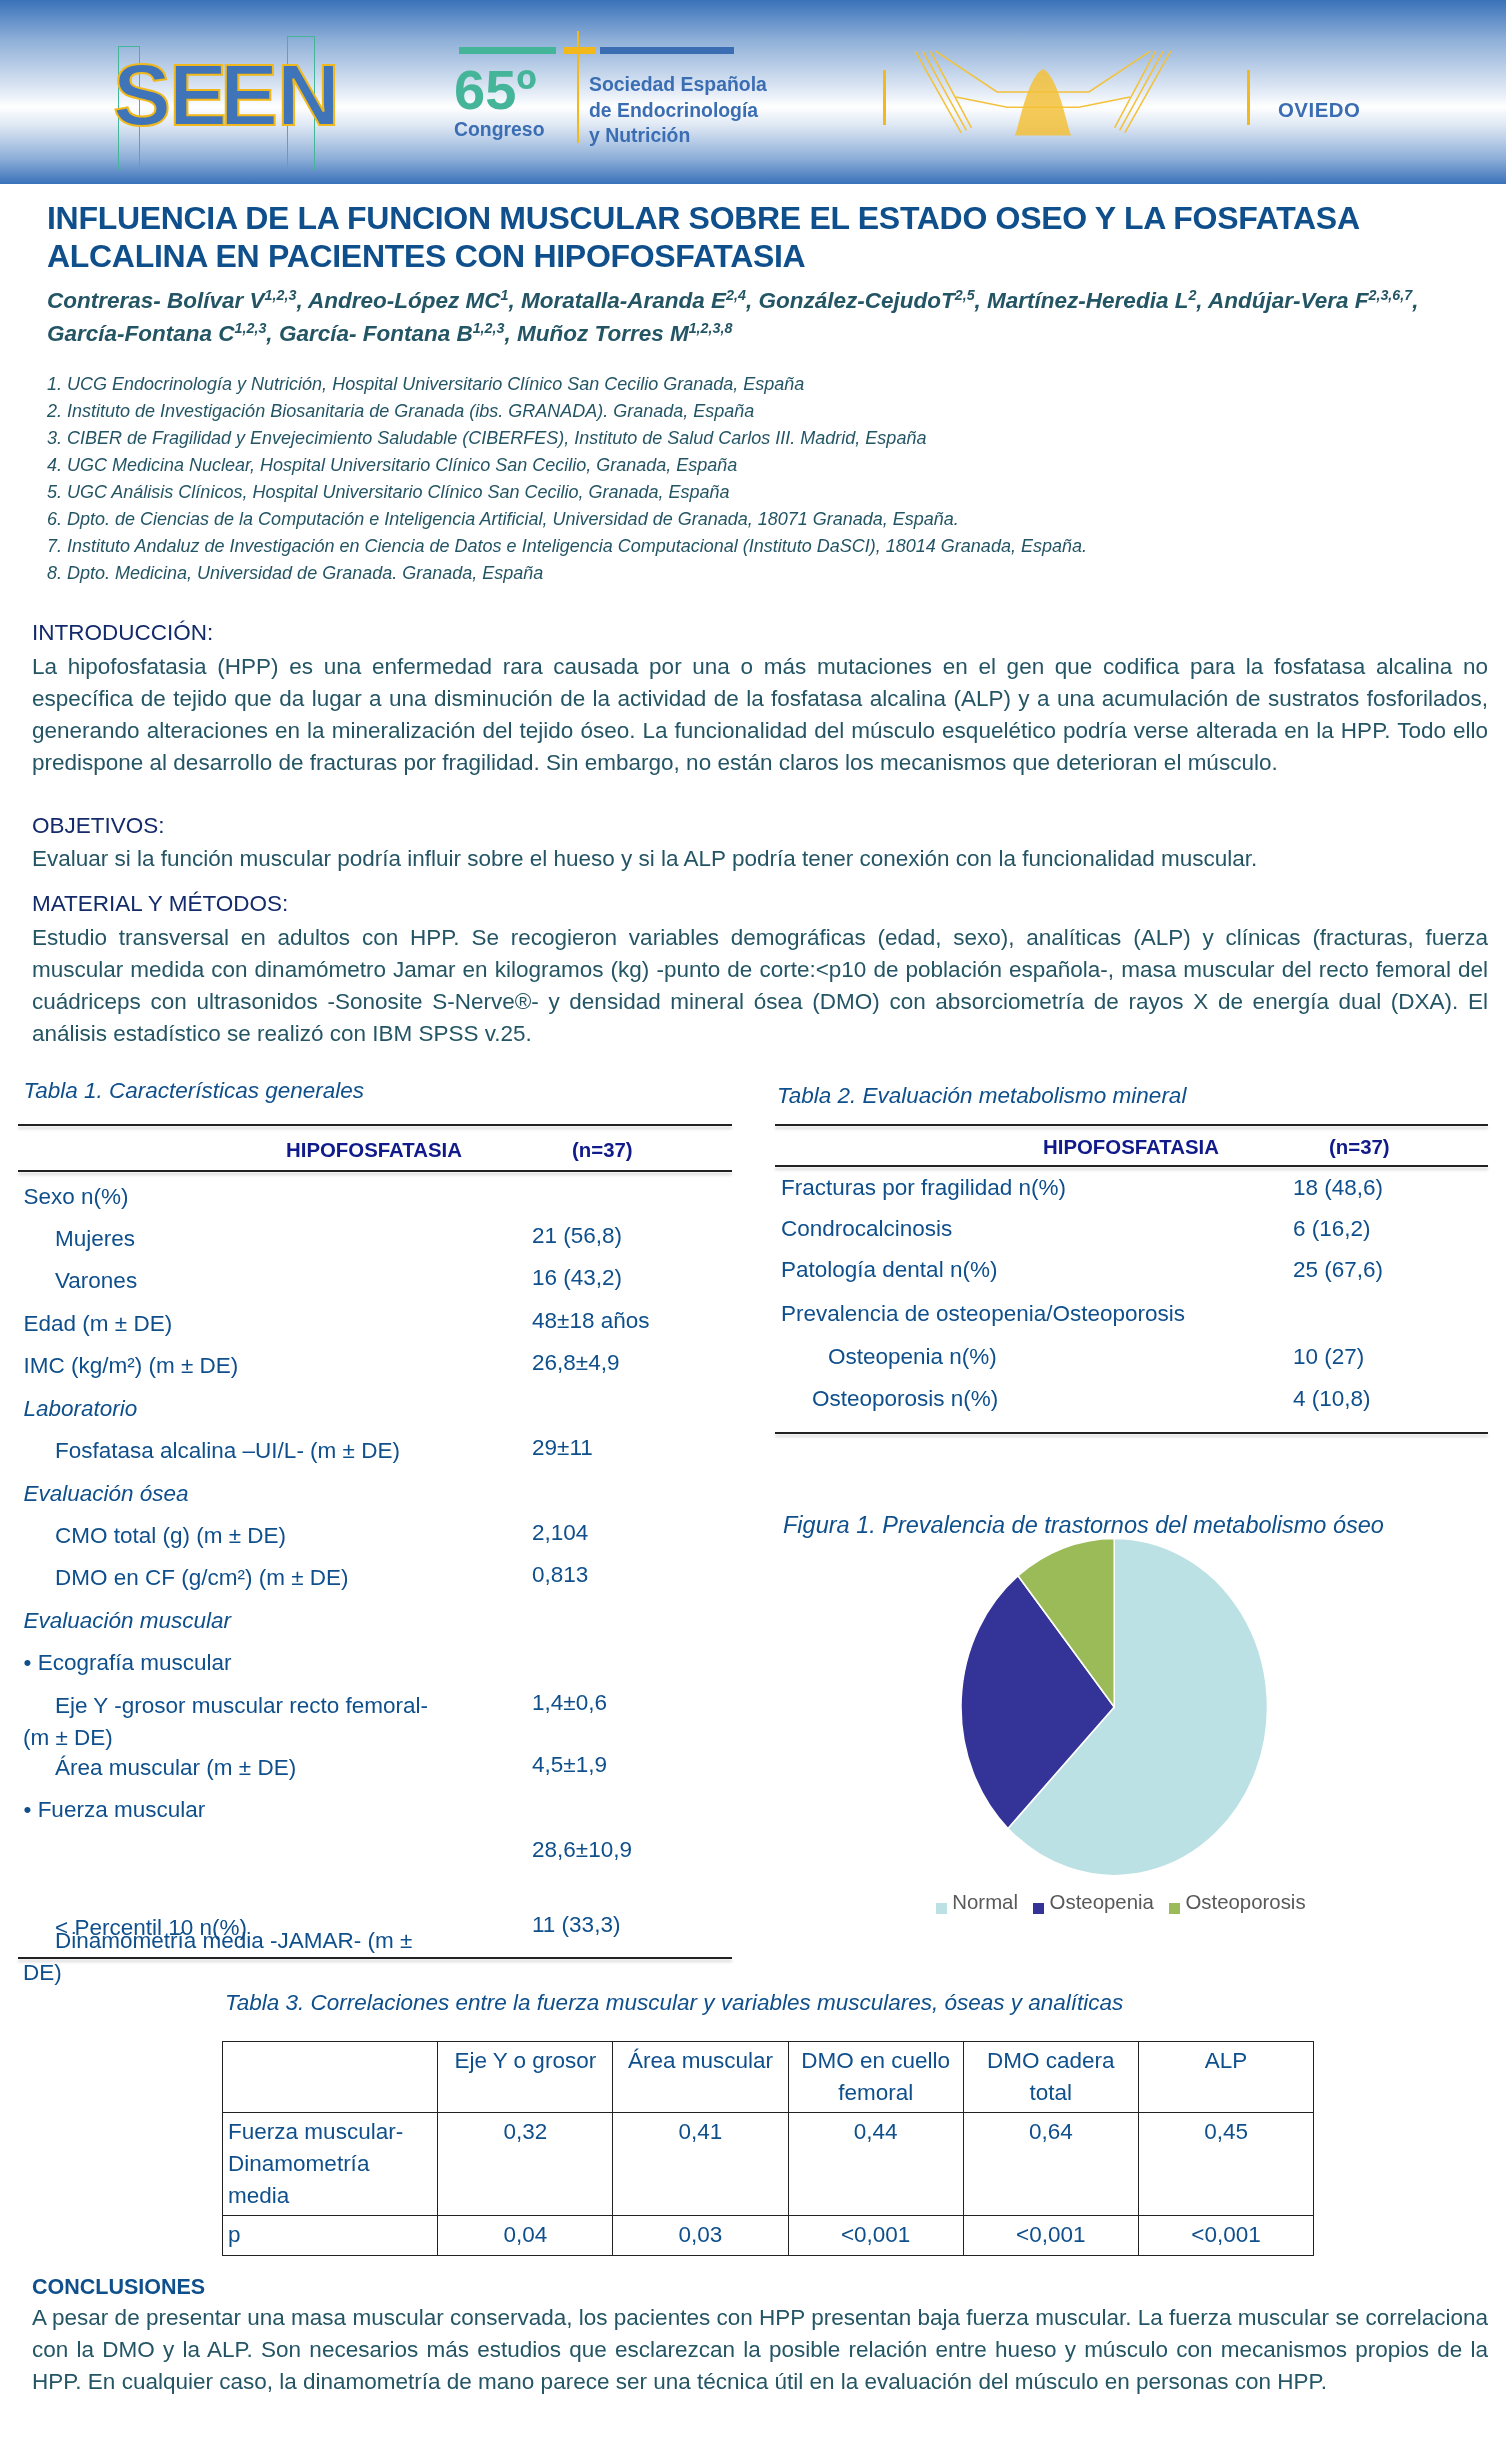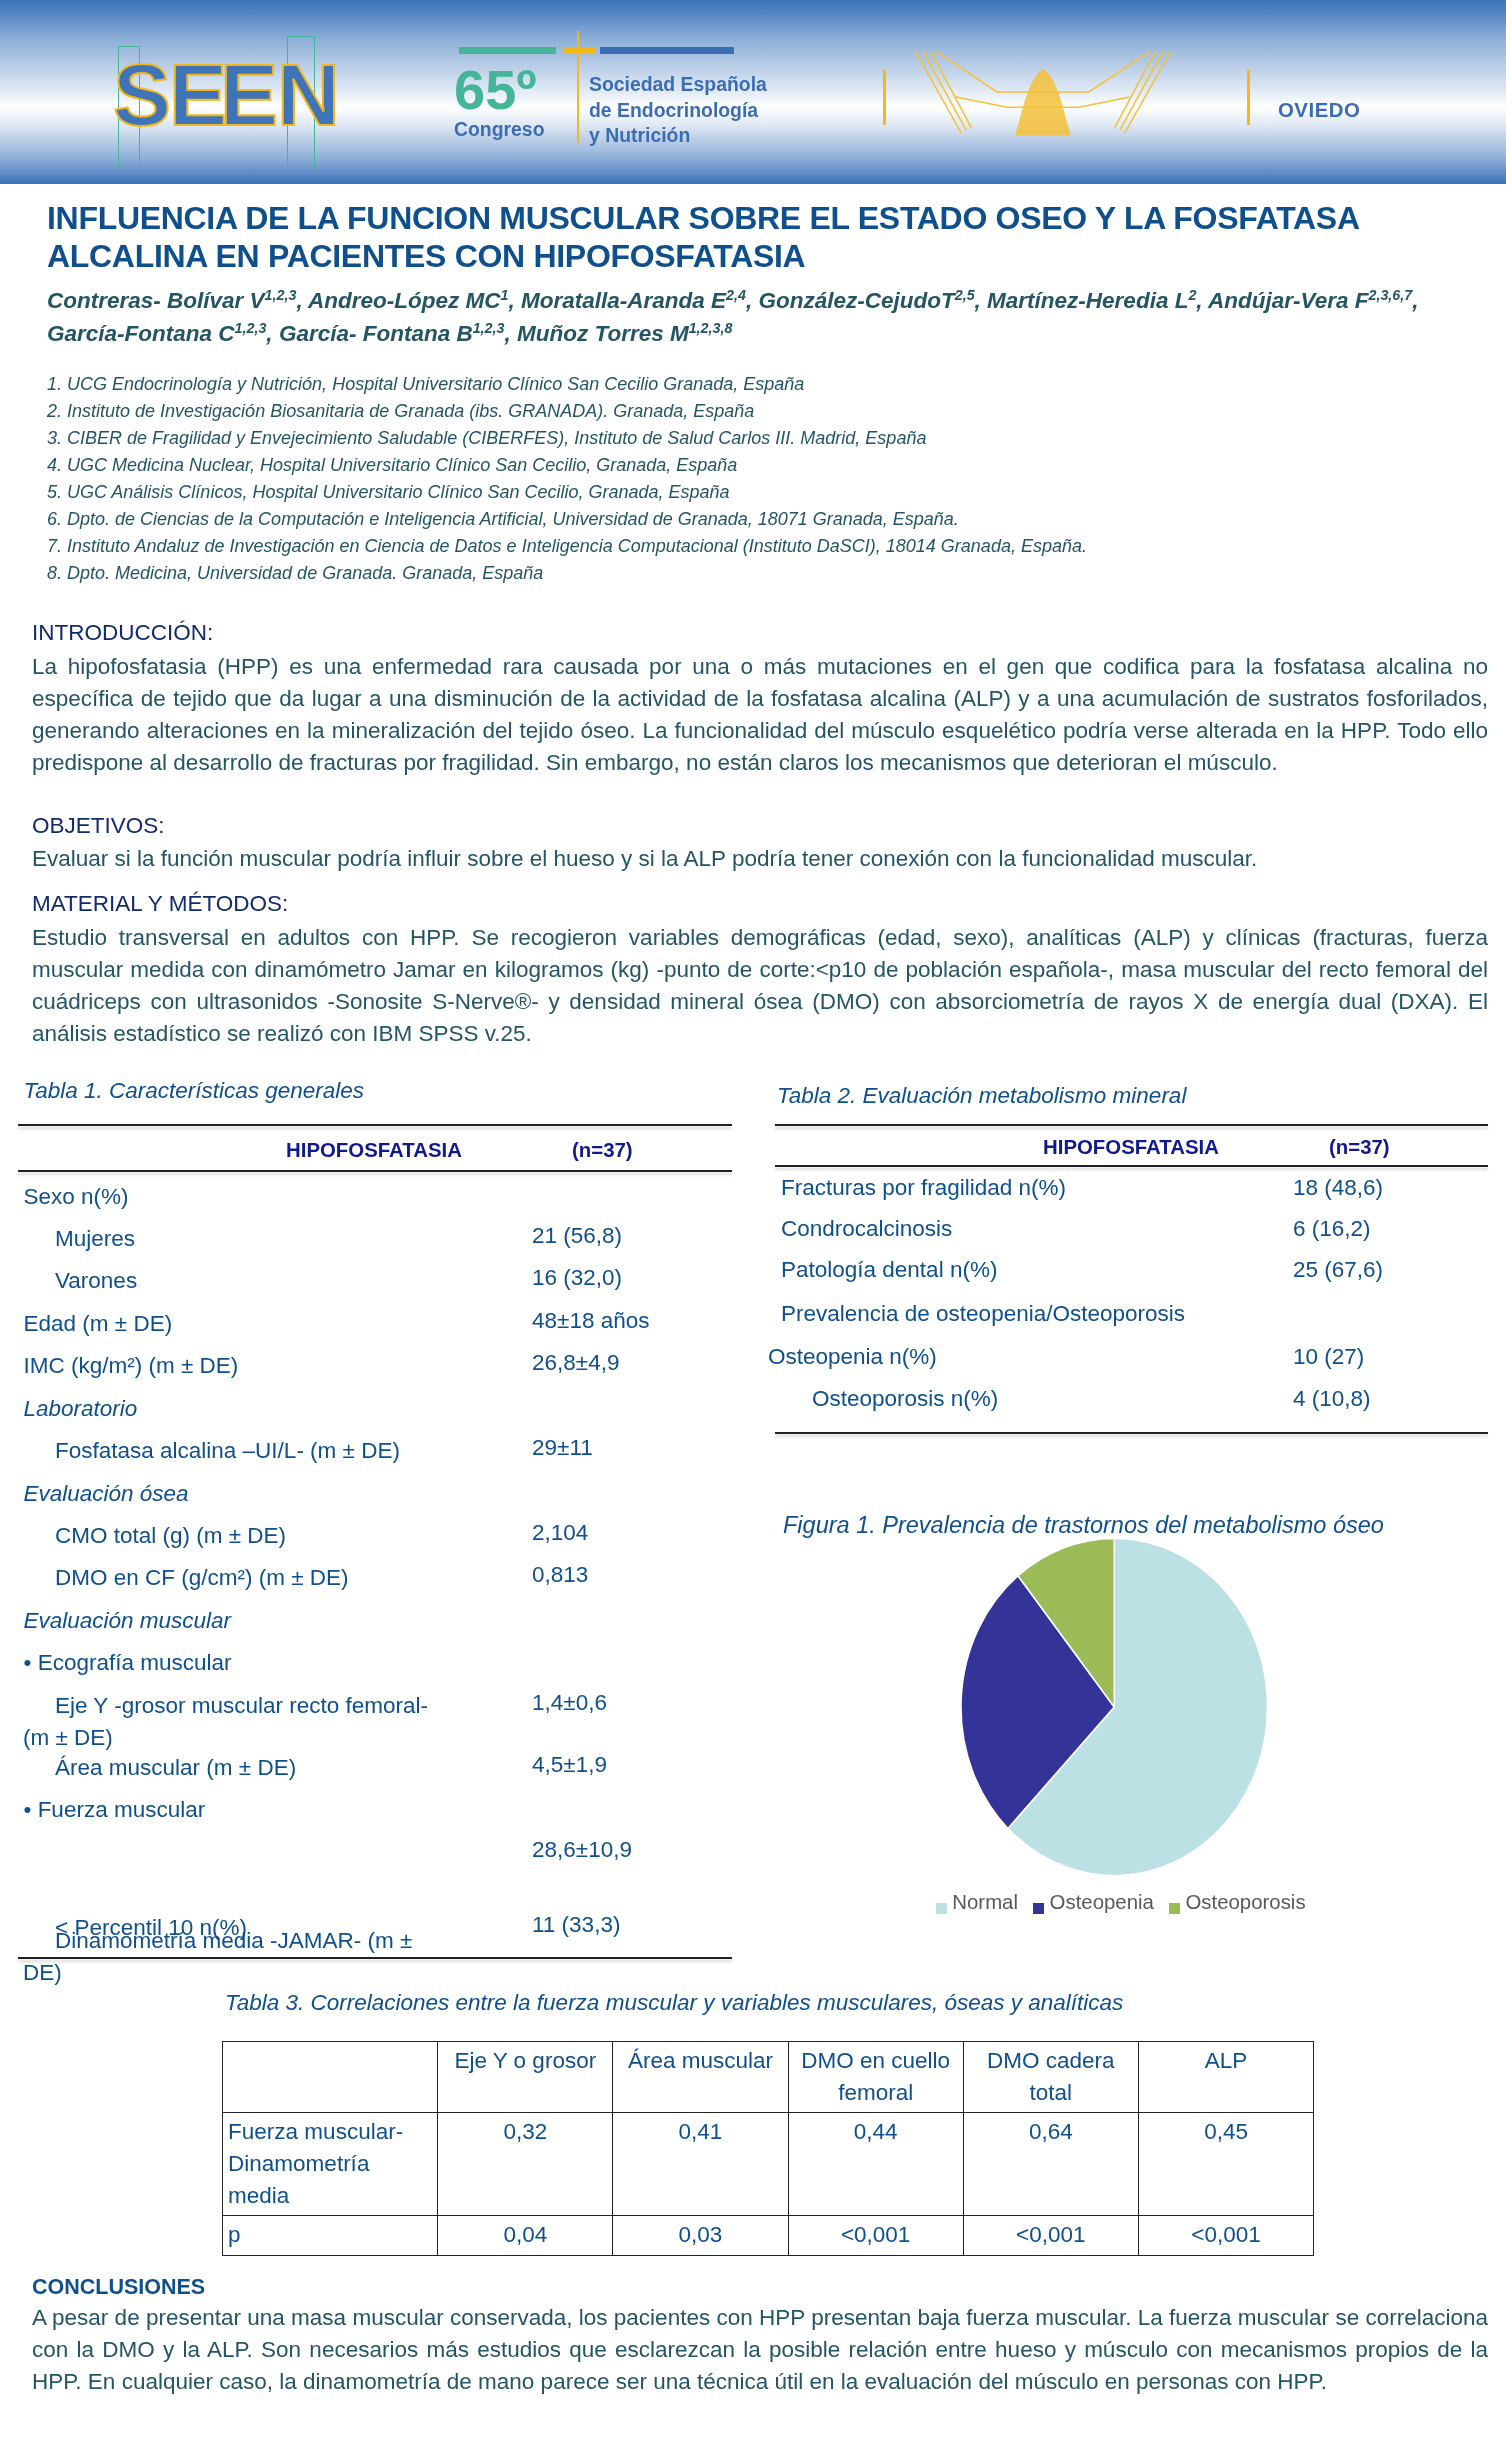--- a/index.html
+++ b/index.html
@@ -173,7 +173,7 @@
     <div class="t-label-wrap" style="left: 55px; top: 1265px; width: 440px;">
       <div>Varones</div>
     </div>
-    <div class="t-val" style="left: 532px; width: 153px; top: 1265px;">16 (32,0)</div>
+    <div class="t-val" style="left: 532px; width: 153px; top: 1265px;">16 (43,2)</div>
     <div class="t-label-wrap" style="left: 23.5px; top: 1308px; width: 440px;">
       <div>Edad (m ± DE)</div>
     </div>

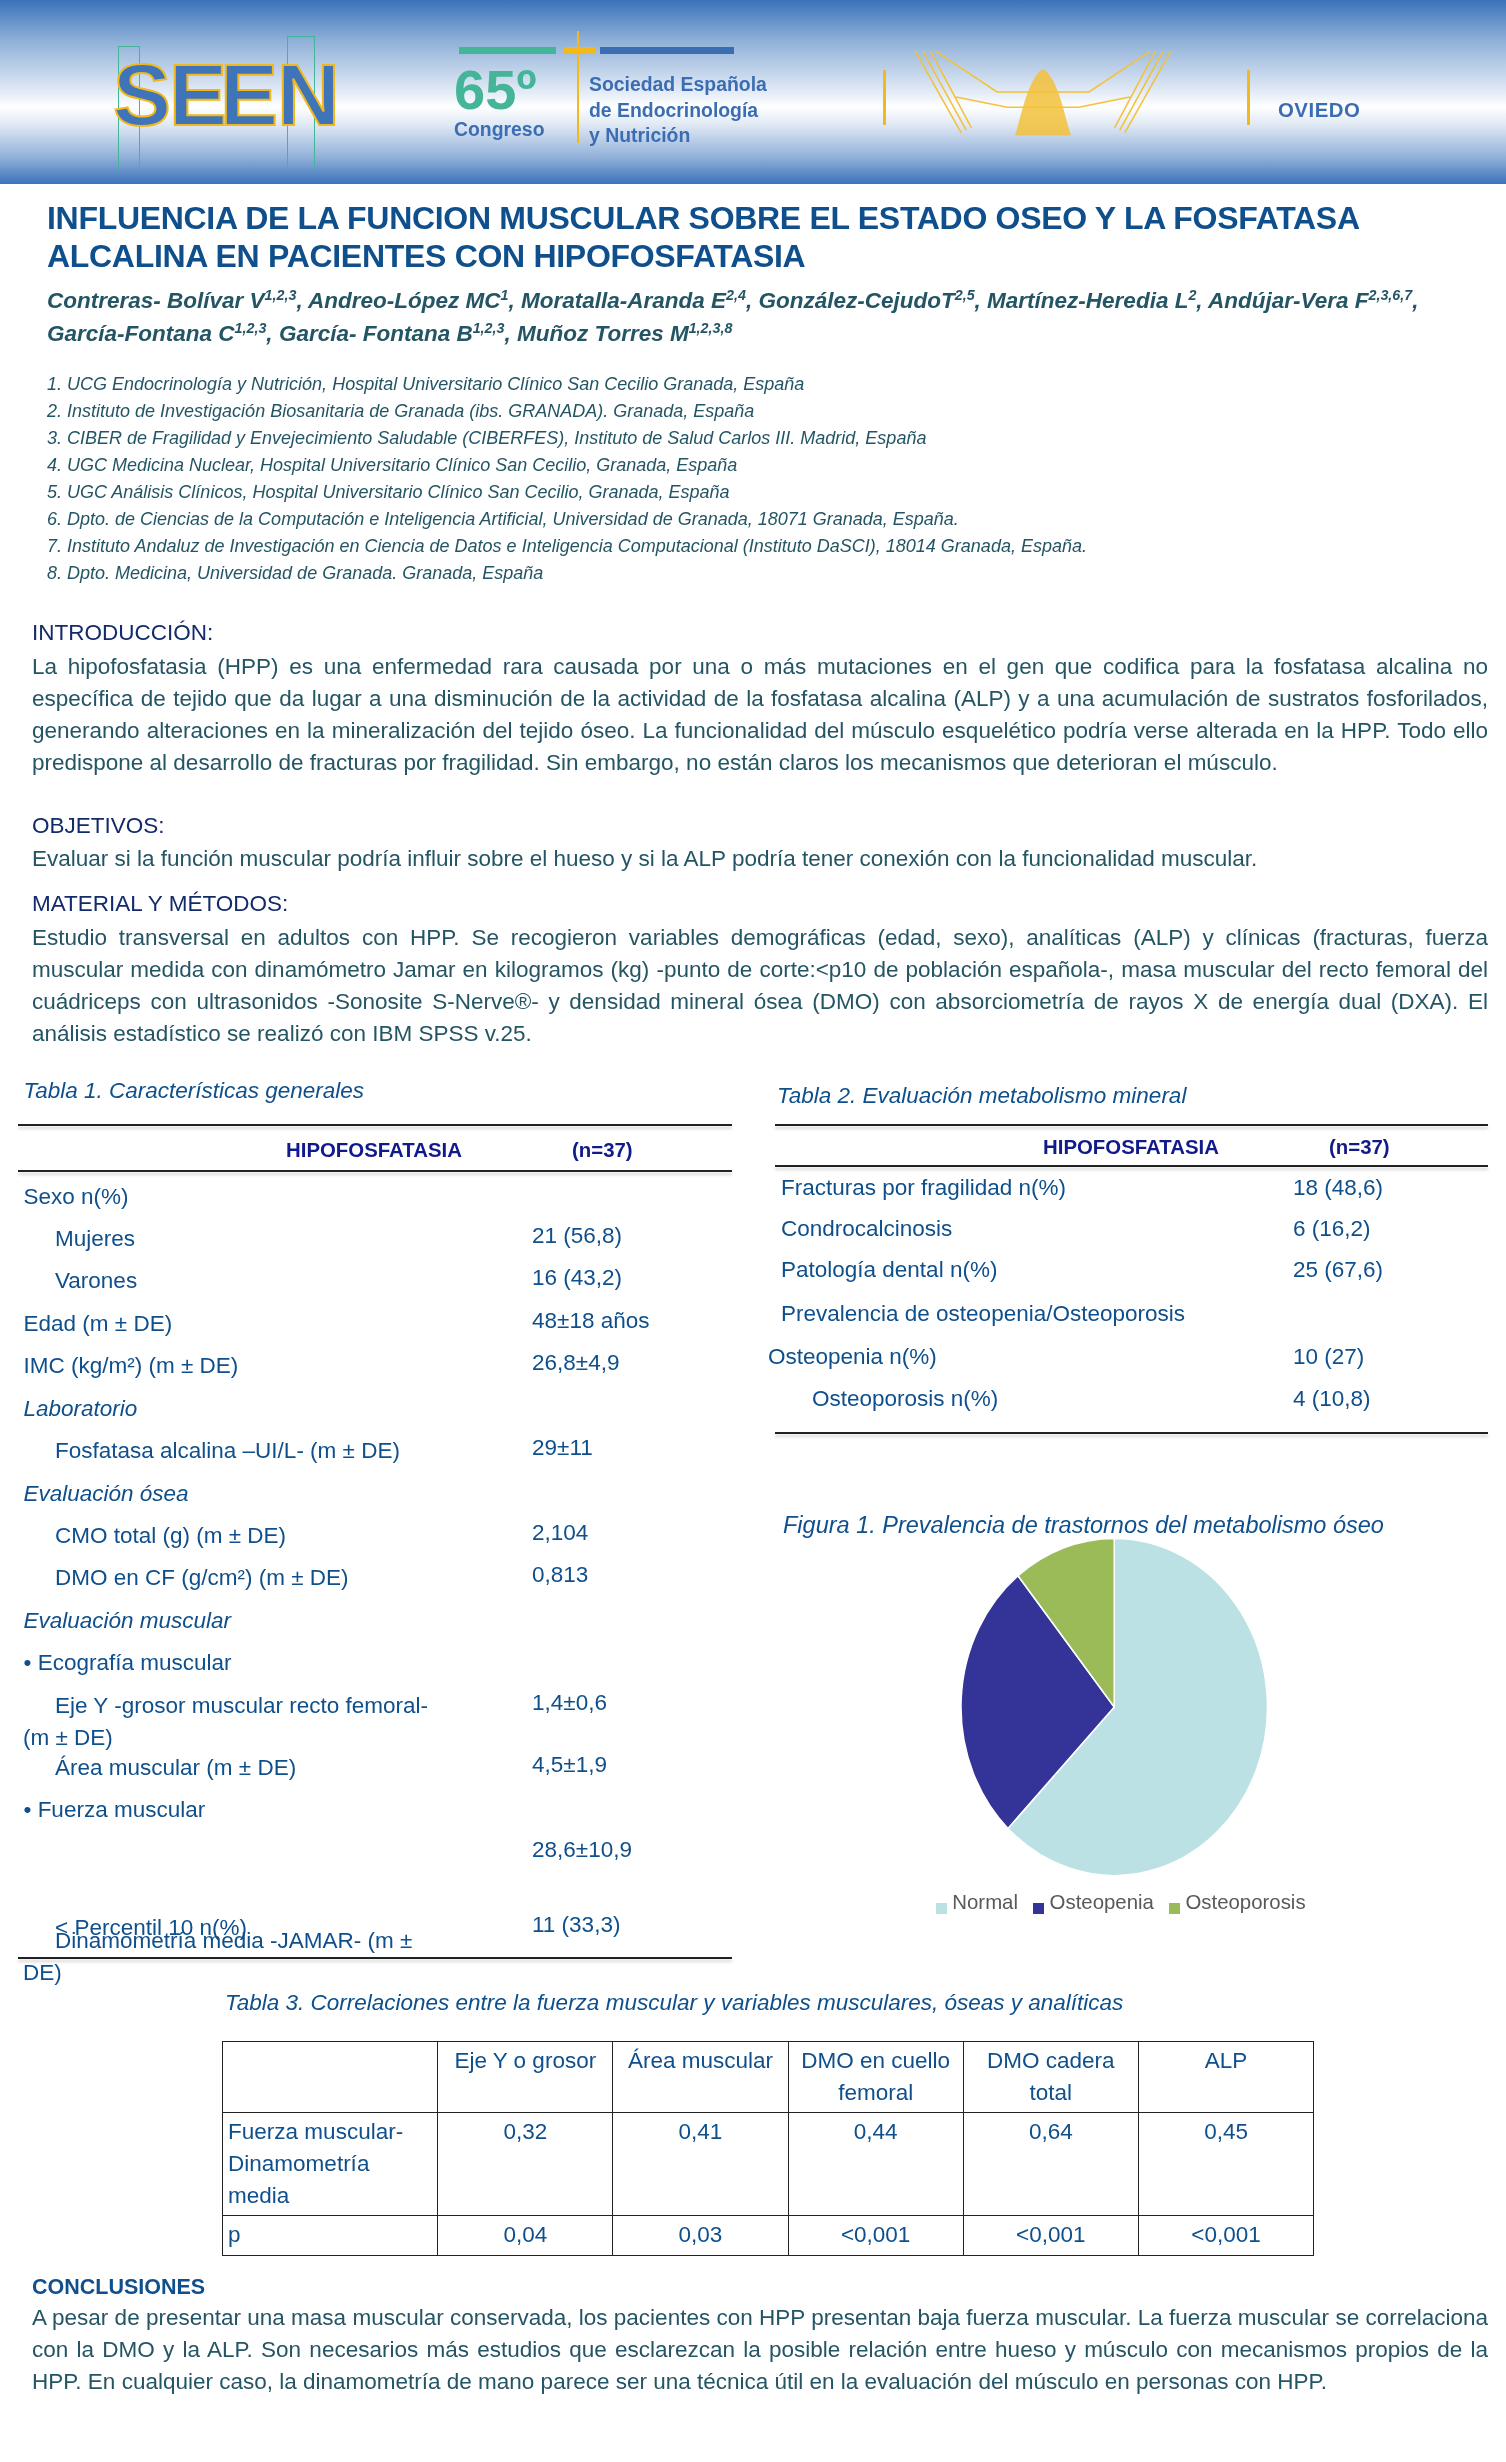--- a/index.html
+++ b/index.html
@@ -243,7 +243,7 @@
     <div class="t-row" style="left: 781px; top: 1257px;">Patología dental n(%)</div>
     <div class="t-val" style="left: 1293px; width: 164px; top: 1257px;">25 (67,6)</div>
     <div class="t-row" style="left: 781px; top: 1301px;">Prevalencia de osteopenia/Osteoporosis</div>
-    <div class="t-row" style="left: 768px; top: 1344px;">Osteopenia n(%)</div>
+    <div class="t-row" style="left: 828px; top: 1344px;">Osteopenia n(%)</div>
     <div class="t-val" style="left: 1293px; width: 164px; top: 1344px;">10 (27)</div>
     <div class="t-row" style="left: 812px; top: 1386px;">Osteoporosis n(%)</div>
     <div class="t-val" style="left: 1293px; width: 164px; top: 1386px;">4 (10,8)</div>

